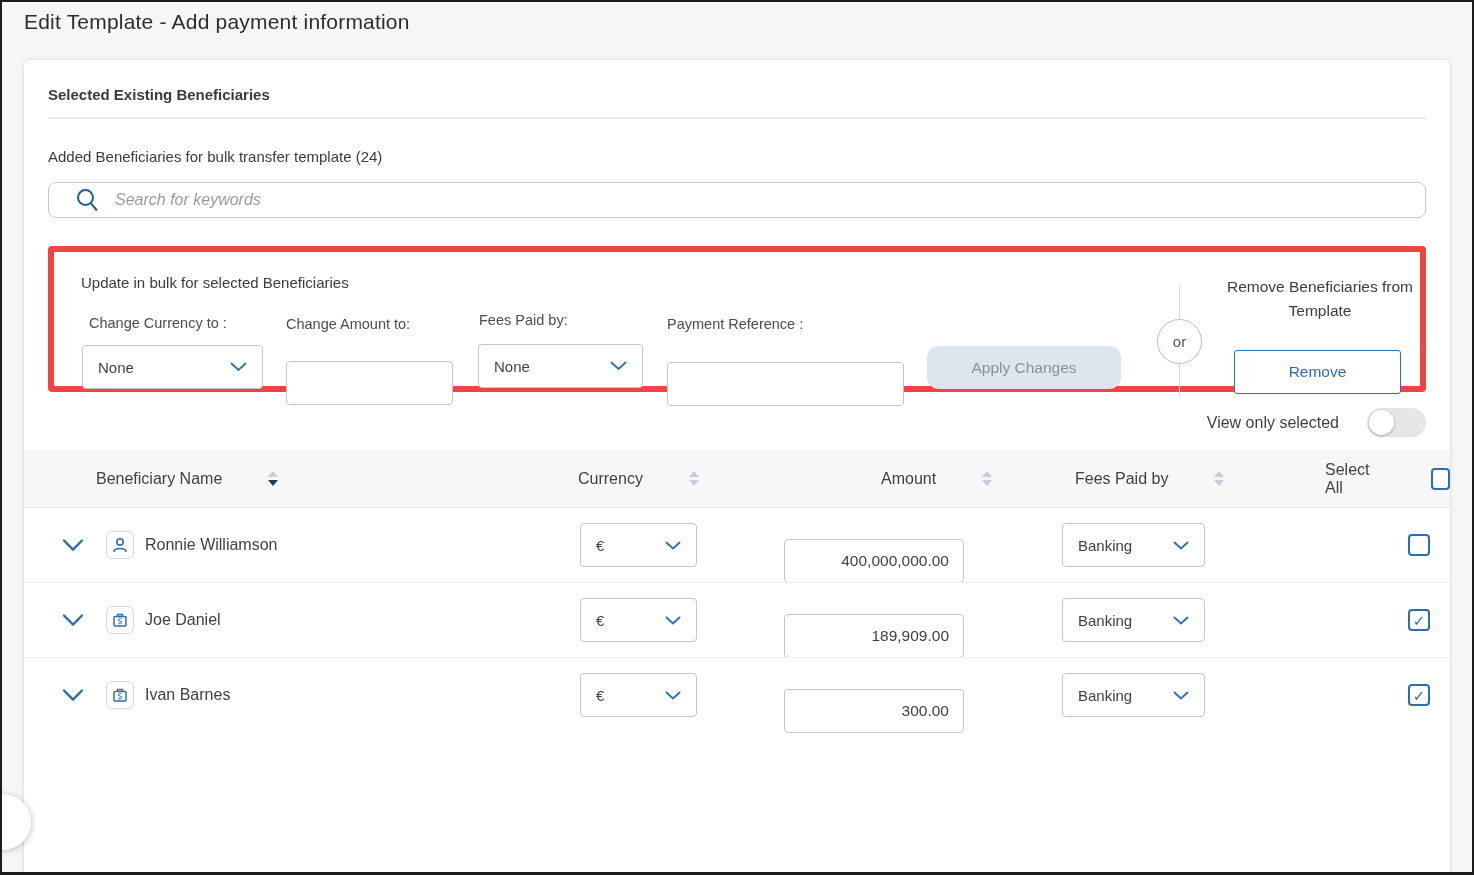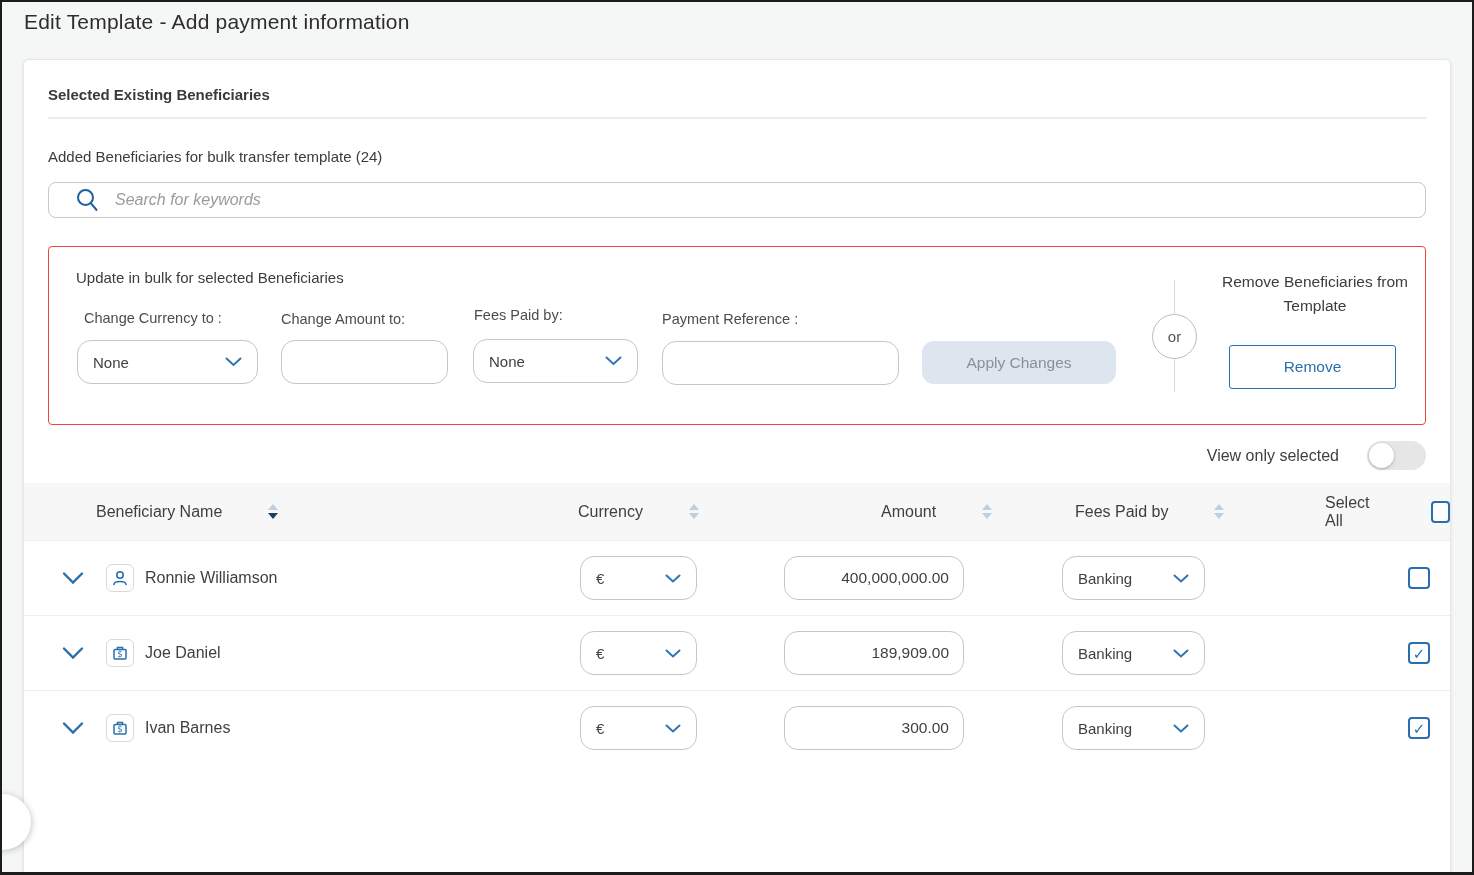--- a/index.html
+++ b/index.html
@@ -37,8 +37,8 @@
 
   
   .bulk-panel {
-    position:relative; margin-top:28px; height:179px;
-    border:1px solid #ef4444; border-radius:4px; background:#fff;
+    position:relative; margin-top:28px; height:146px;
+    border:6px solid #ef4444; border-radius:4px; background:#fff;
   }
   .bulk-title { position:absolute; left:27px; top:22px; font-size:15px; color:#3c3c3c; }
   .field-label { position:absolute; font-size:14.5px; color:#4c4c4c; white-space:nowrap; }

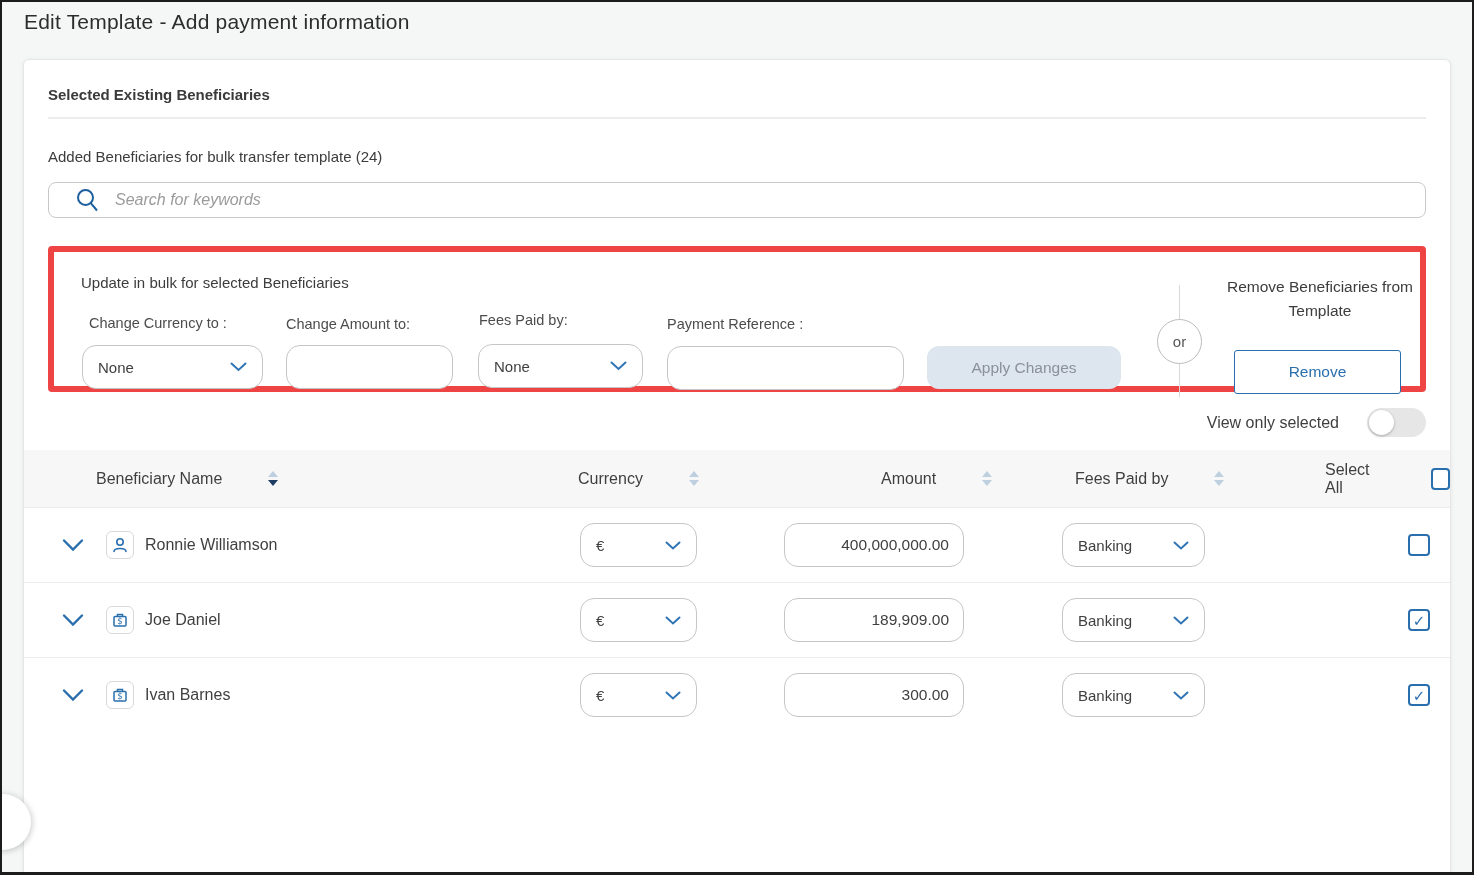--- a/index.html
+++ b/index.html
@@ -43,7 +43,7 @@
   .bulk-title { position:absolute; left:27px; top:22px; font-size:15px; color:#3c3c3c; }
   .field-label { position:absolute; font-size:14.5px; color:#4c4c4c; white-space:nowrap; }
   .ctrl {
-    position:absolute; height:44px; border:1px solid #c6c6c6; border-radius:14px; background:#fff;
+    position:absolute; height:44px; border:1px solid #c6c6c6; border-radius:4px; background:#fff;
     font-size:15px; color:#3f3f3f;
   }
   .select { display:flex; align-items:center; justify-content:space-between; padding:0 15px; cursor:pointer; }

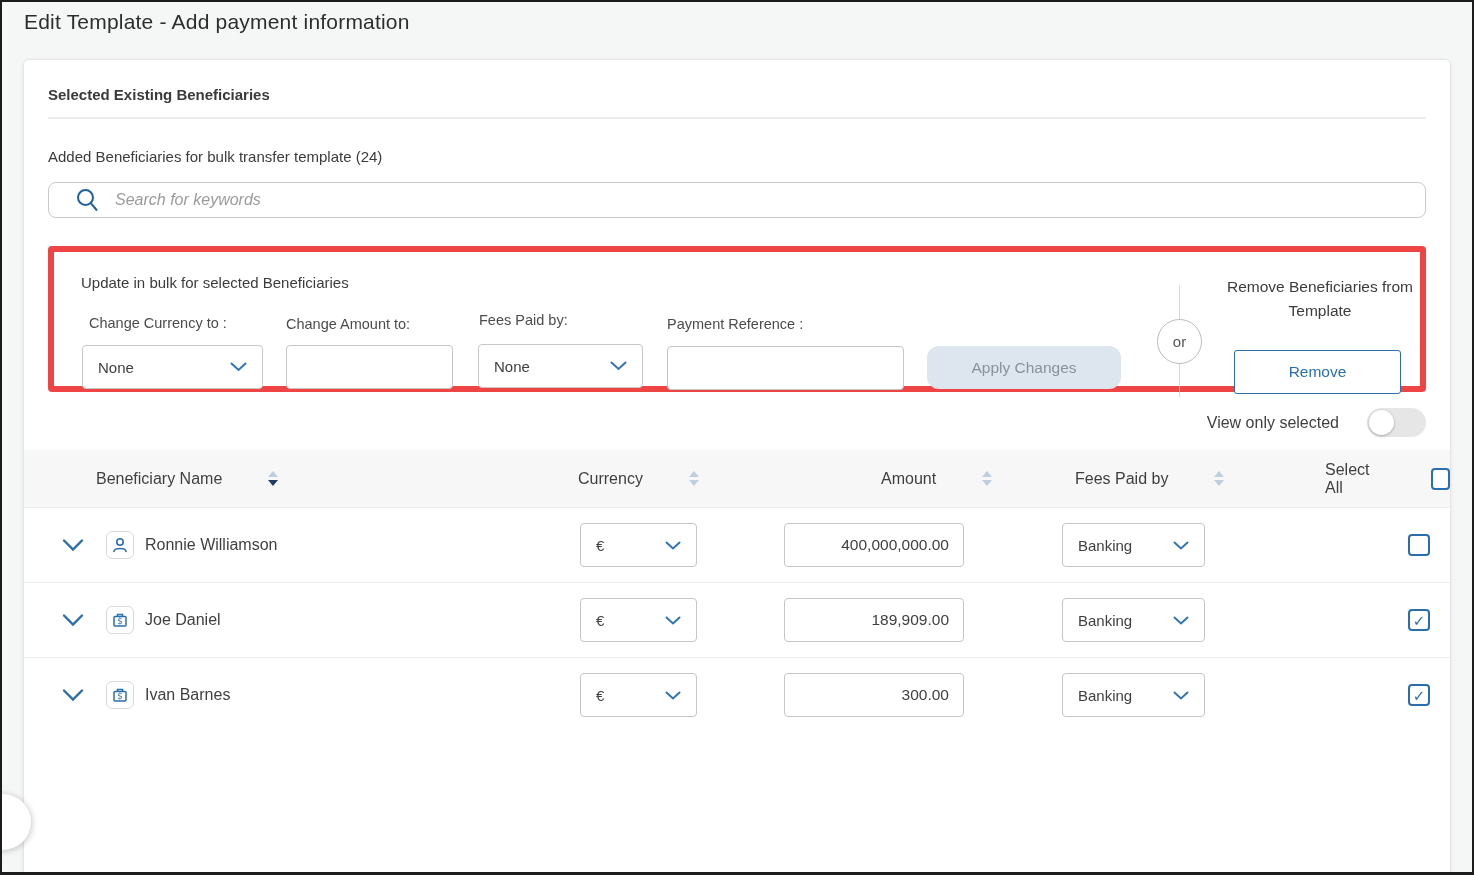--- a/index.html
+++ b/index.html
@@ -48,7 +48,7 @@
   }
   .select { display:flex; align-items:center; justify-content:space-between; padding:0 15px; cursor:pointer; }
   .select .chev { flex:0 0 auto; }
-  .text-input { padding:0 24px; font-family:inherit; outline:none; }
+  .text-input { padding:0 24px; font-family:inherit; outline:none;margin-top:16px; }
   .btn-apply {
     position:absolute; left:873px; top:94px; width:194px; height:43px;
     background:#dde5ee; color:#8a919b; border:none; border-radius:12px;

